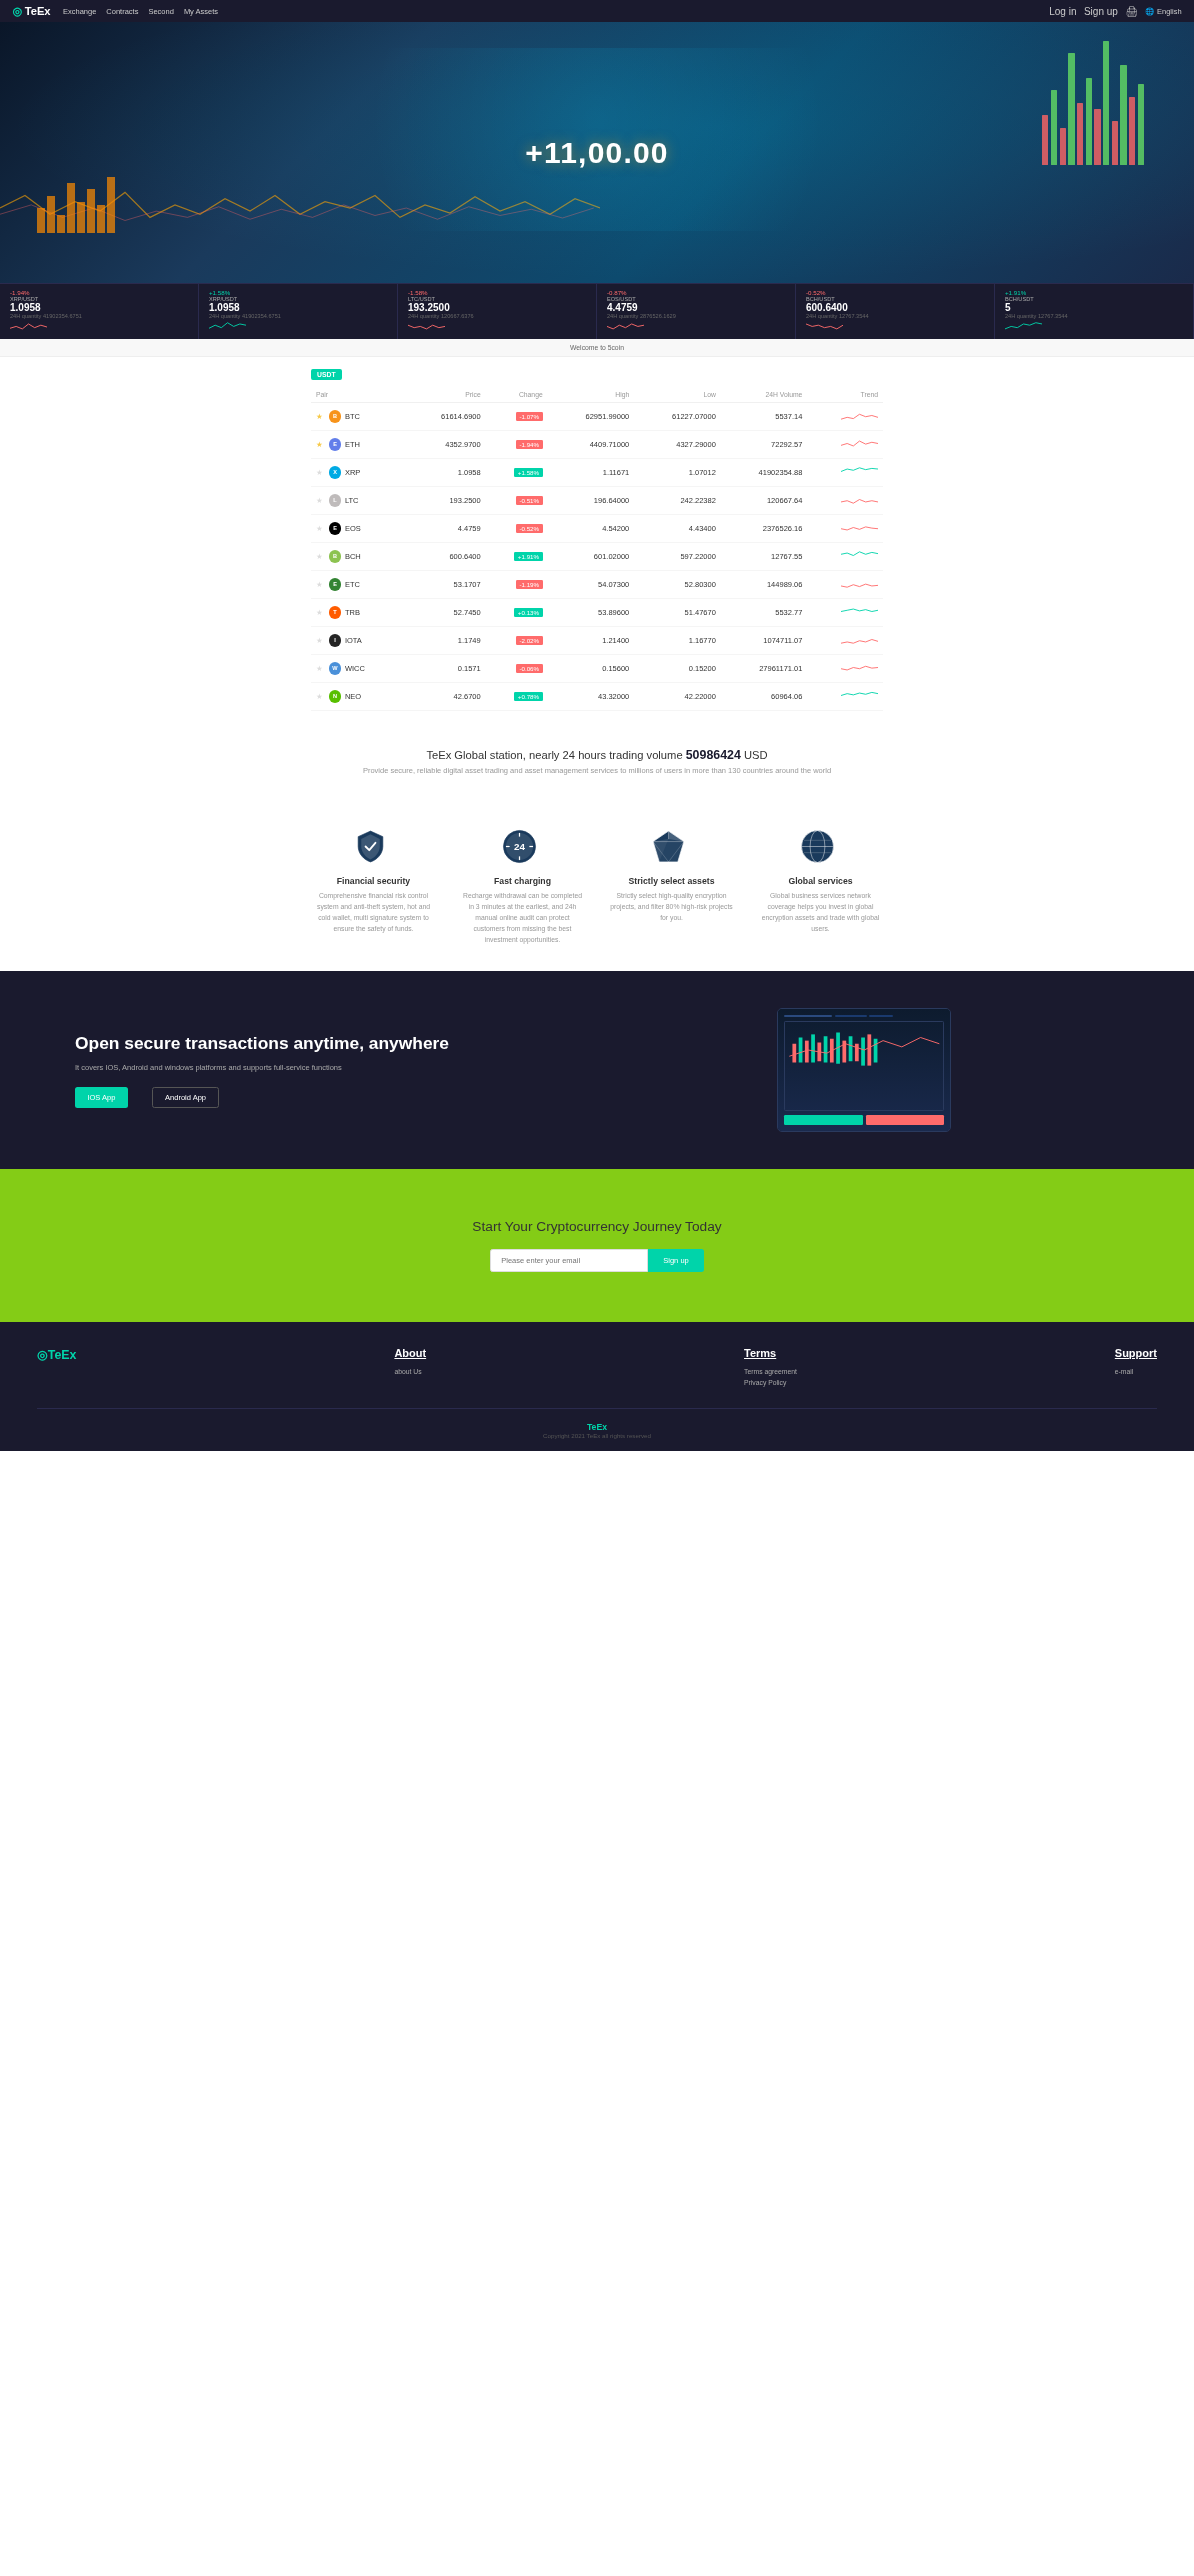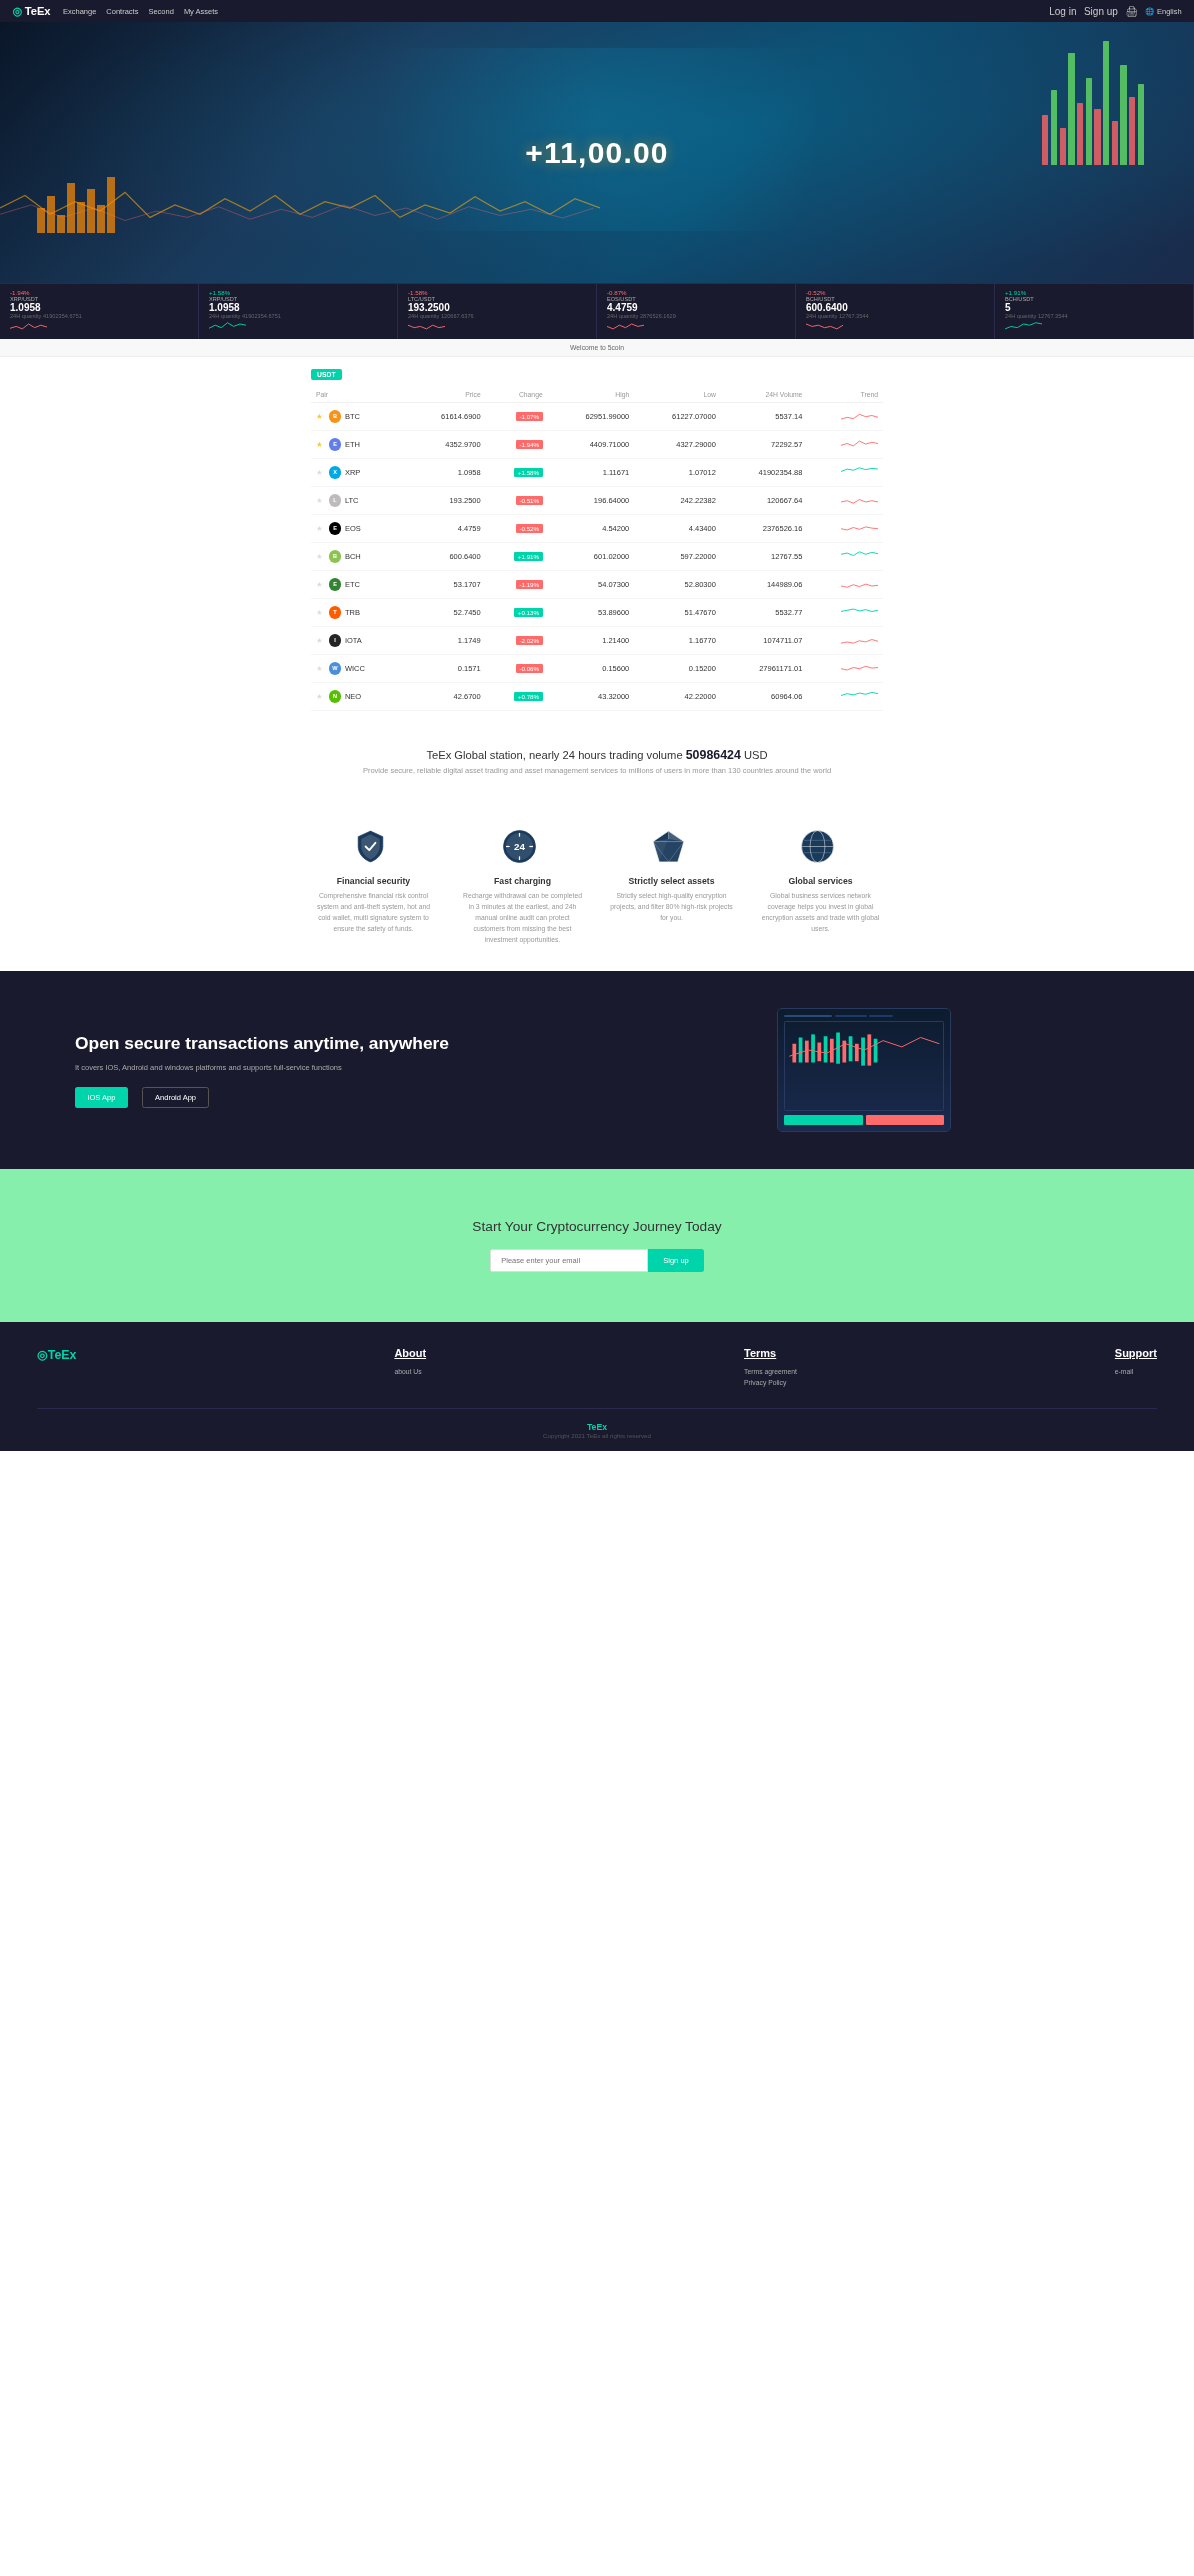--- a/index.html
+++ b/index.html
@@ -170,7 +170,7 @@
     .dark-left { flex: 1; }
     .dark-title { font-size: 17.4px; font-weight: bold; color: #fff; line-height: 1.4; margin-bottom: 7.5px; }
     .dark-subtitle { font-size: 7.5px; color: #aaa; margin-bottom: 15px; }
-    .dark-buttons { display: flex; gap: 14px; }
+    .dark-buttons { display: flex; gap: 24px; }
     .btn-ios {
       background: #00d4aa; color: #fff;
       padding: 5px 12.4px; border-radius: 2.5px;

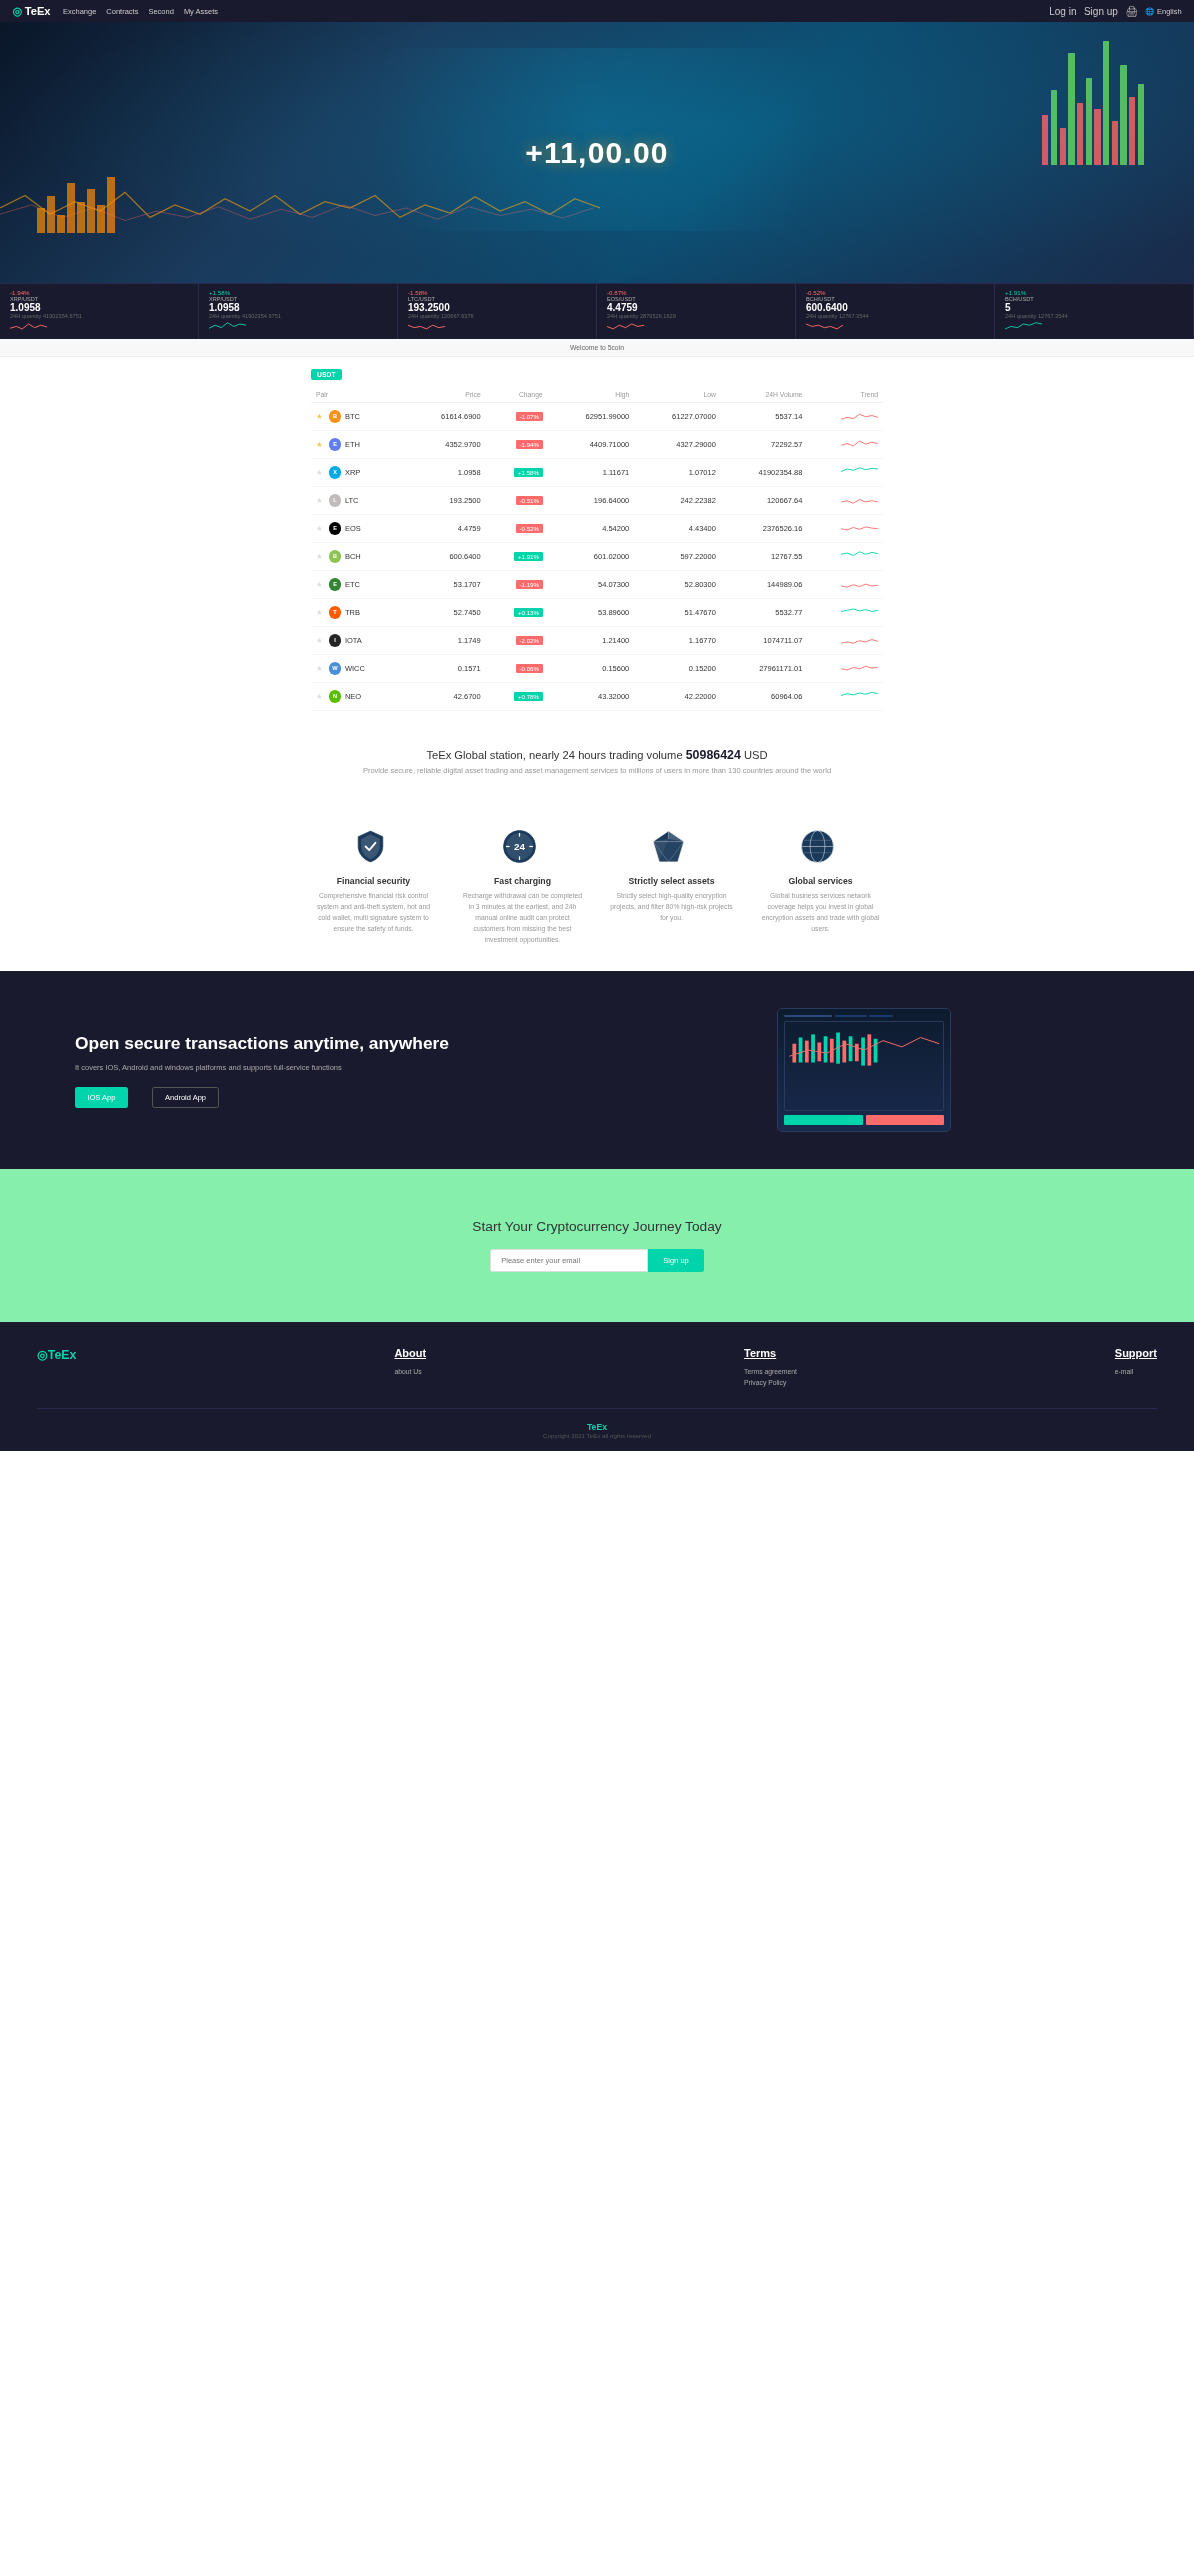--- a/index.html
+++ b/index.html
@@ -201,7 +201,7 @@
     .signup-section {
       padding: 50px 12.4px;
       text-align: center;
-      background: #86efac;
+      background: #84cc16;
     }
     .signup-title { font-size: 13.7px; color: #333; margin-bottom: 15px; }
     .signup-form { display: flex; justify-content: center; gap: 0; }

